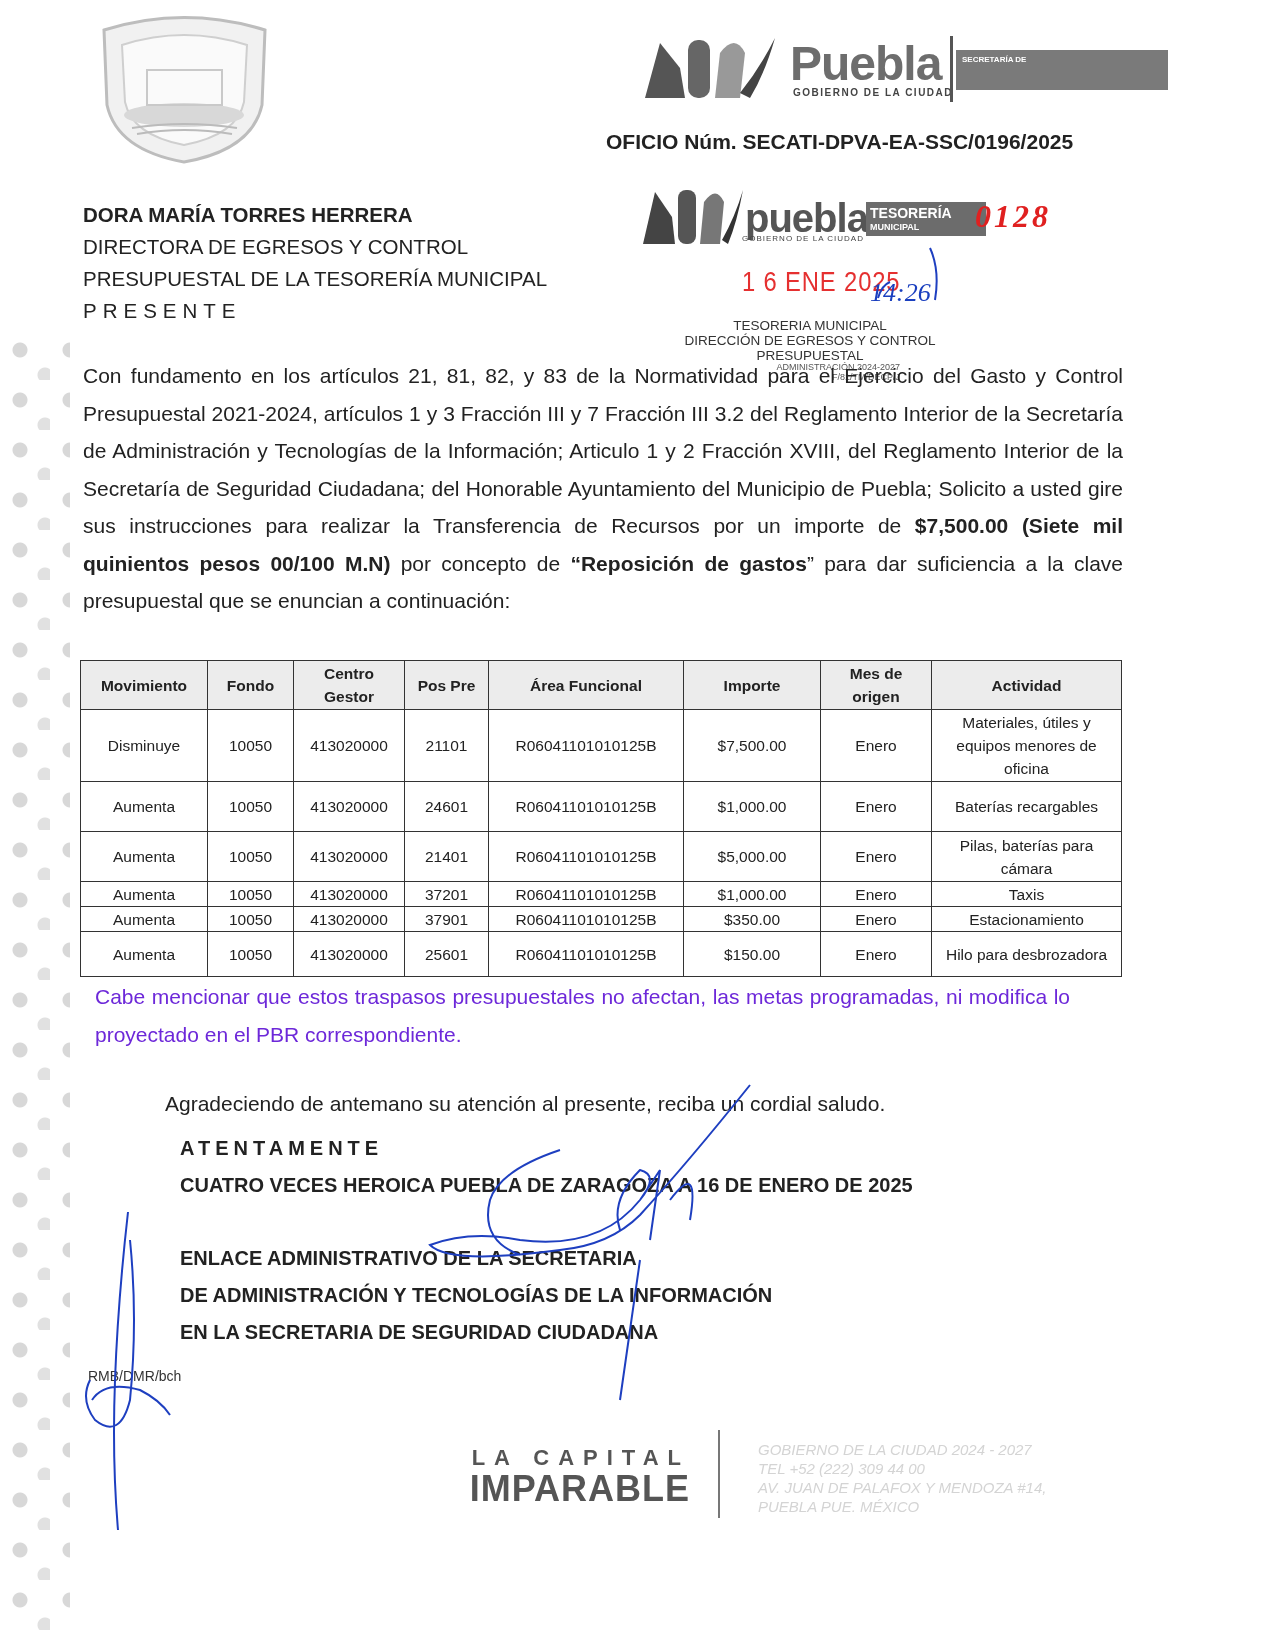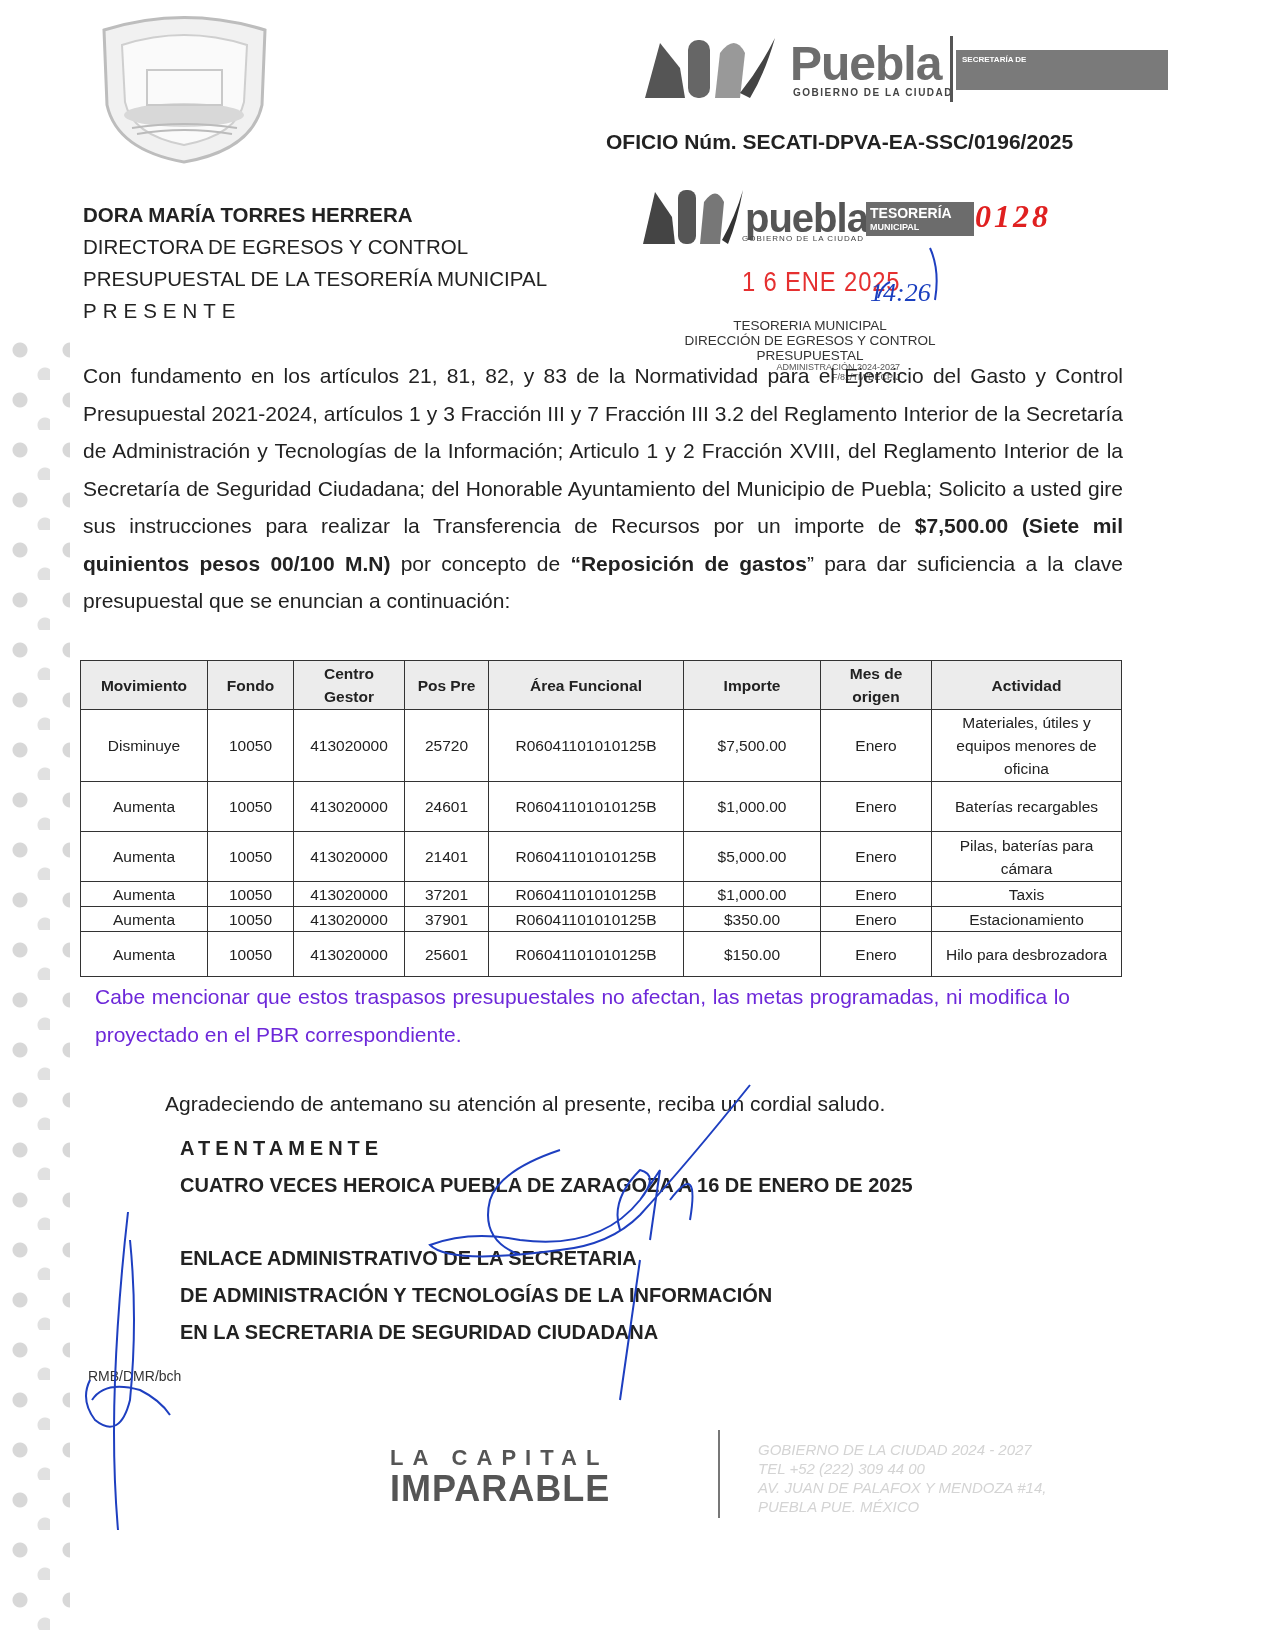--- a/index.html
+++ b/index.html
@@ -28,7 +28,7 @@
     
     .teso-word { left: 745px; top: 196px; font-size: 40px; font-weight: bold; color: #555; letter-spacing: -1px; }
     .teso-sub { left: 742px; top: 234px; font-size: 8px; color: #444; letter-spacing: 1px; }
-    .teso-box { left: 866px; top: 202px; width: 108px; height: 34px; background: #6c6c6c; color: #fff; font-weight: bold; padding: 4px 0 0 4px; box-sizing: border-box; line-height: 14px; }
+    .teso-box { left: 866px; top: 202px; width: 120px; height: 34px; background: #6c6c6c; color: #fff; font-weight: bold; padding: 4px 0 0 4px; box-sizing: border-box; line-height: 14px; }
     .teso-box .t1 { font-size: 14px; display: block; }
     .teso-box .t2 { font-size: 9px; display: block; }
     .folio { left: 975px; top: 198px; font-size: 32px; font-family: "Liberation Serif", serif; font-style: italic; font-weight: bold; color: #e02020; letter-spacing: 3px; }

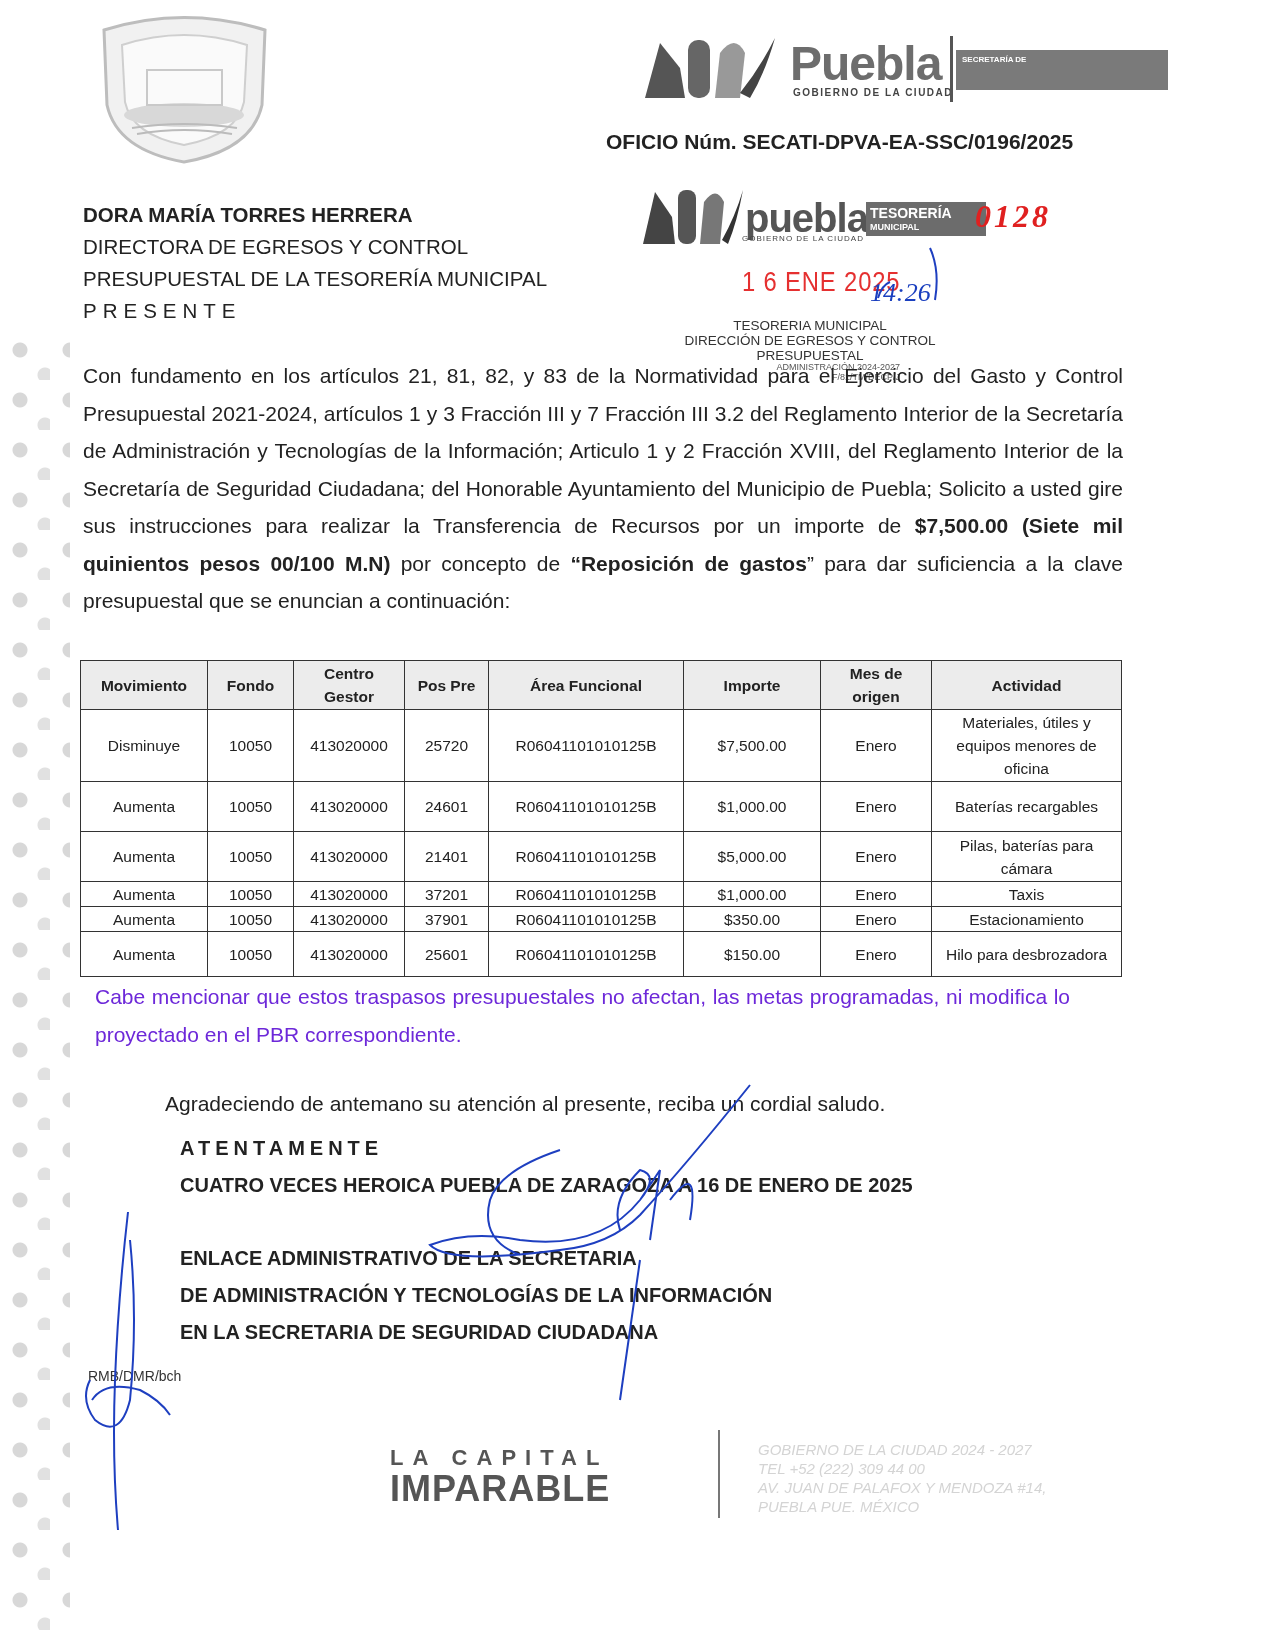--- a/index.html
+++ b/index.html
@@ -150,7 +150,7 @@
         <td>Disminuye</td>
         <td>10050</td>
         <td>413020000</td>
-        <td>25720</td>
+        <td>21101</td>
         <td>R06041101010125B</td>
         <td>$7,500.00</td>
         <td>Enero</td>

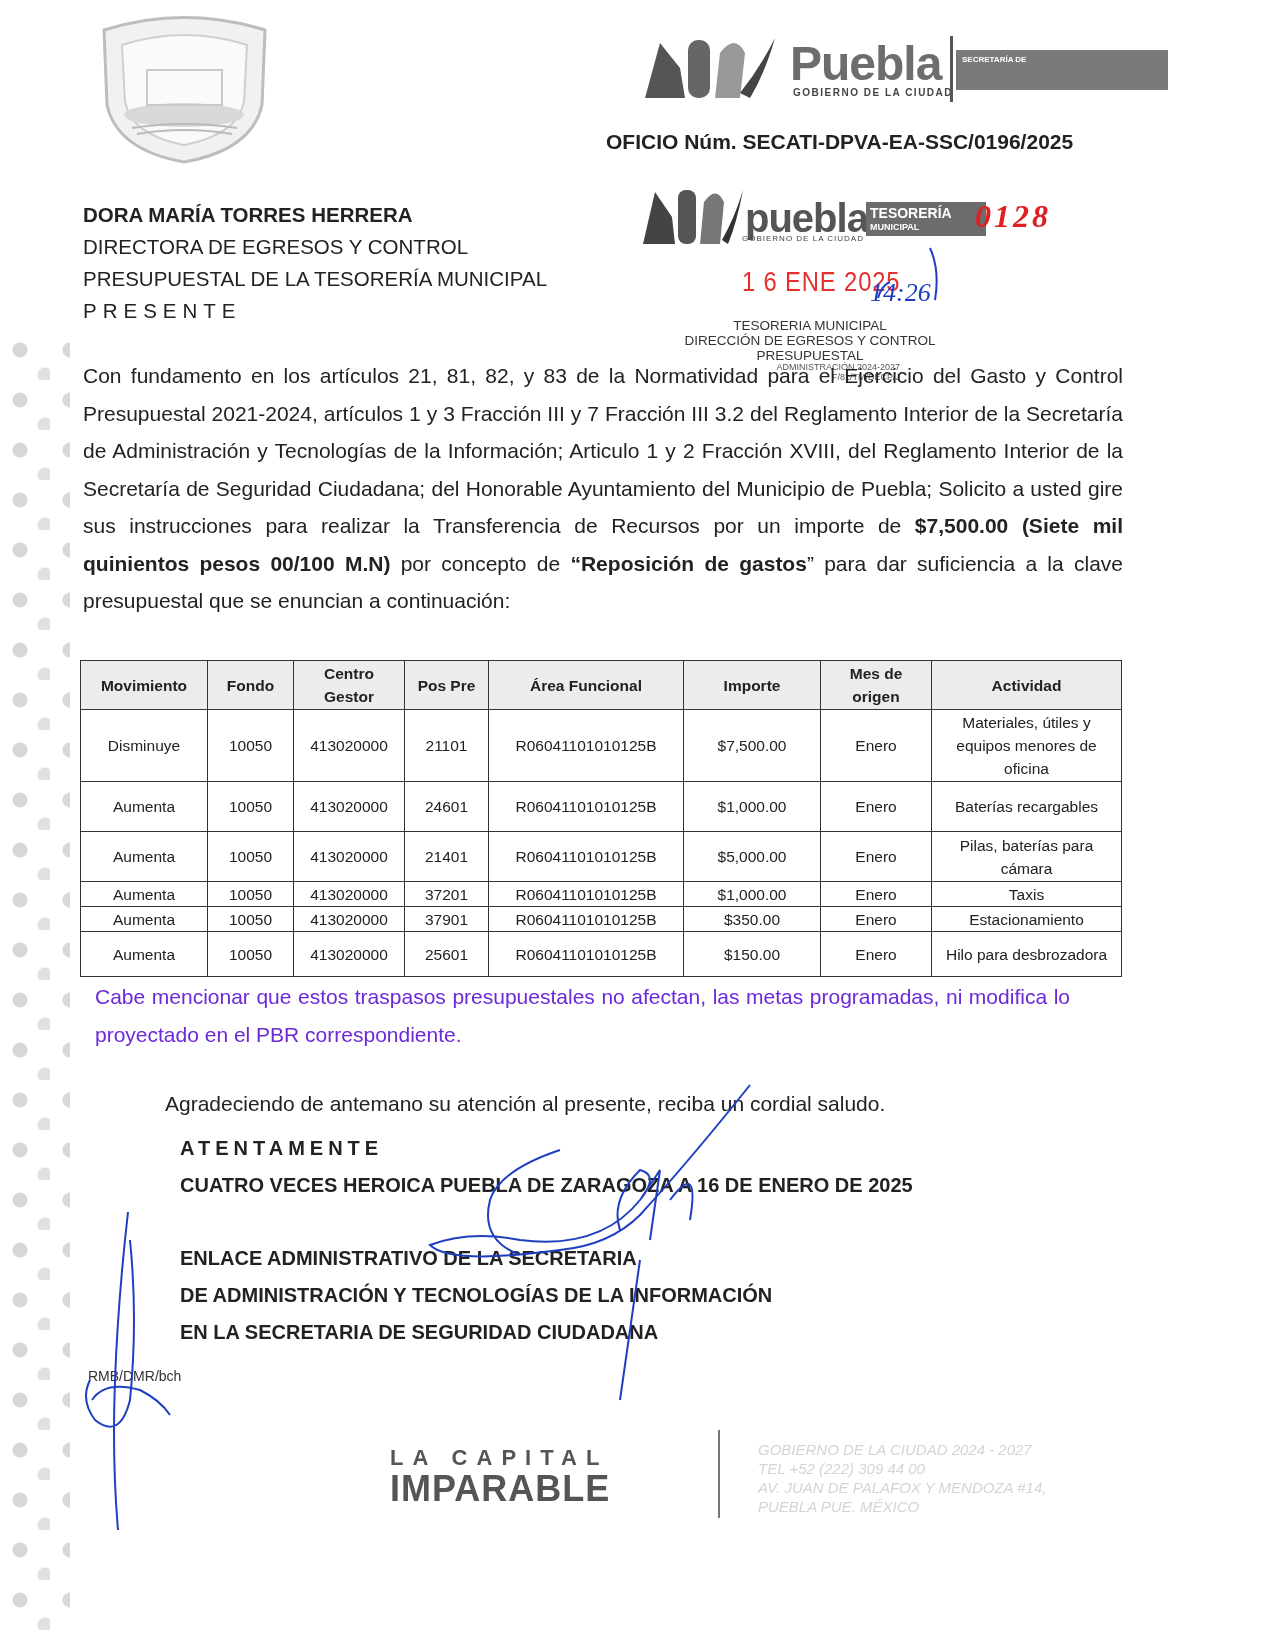--- a/index.html
+++ b/index.html
@@ -60,7 +60,7 @@
     .initials { left: 88px; top: 1368px; font-size: 14px; color: #333; }
 
     
-    .foot-logo { left: 390px; top: 1445px; width: 300px; height: 70px; text-align: left; color: #555; font-weight: bold; }
+    .foot-logo { left: 390px; top: 1445px; width: 300px; height: 70px; text-align: right; color: #555; font-weight: bold; }
     .foot-logo .l1 { font-size: 22px; letter-spacing: 9px; display: block; }
     .foot-logo .l2 { font-size: 36px; letter-spacing: 1px; display: block; line-height: 36px; }
     .foot-sep { left: 718px; top: 1430px; width: 2px; height: 88px; background: #777; }

